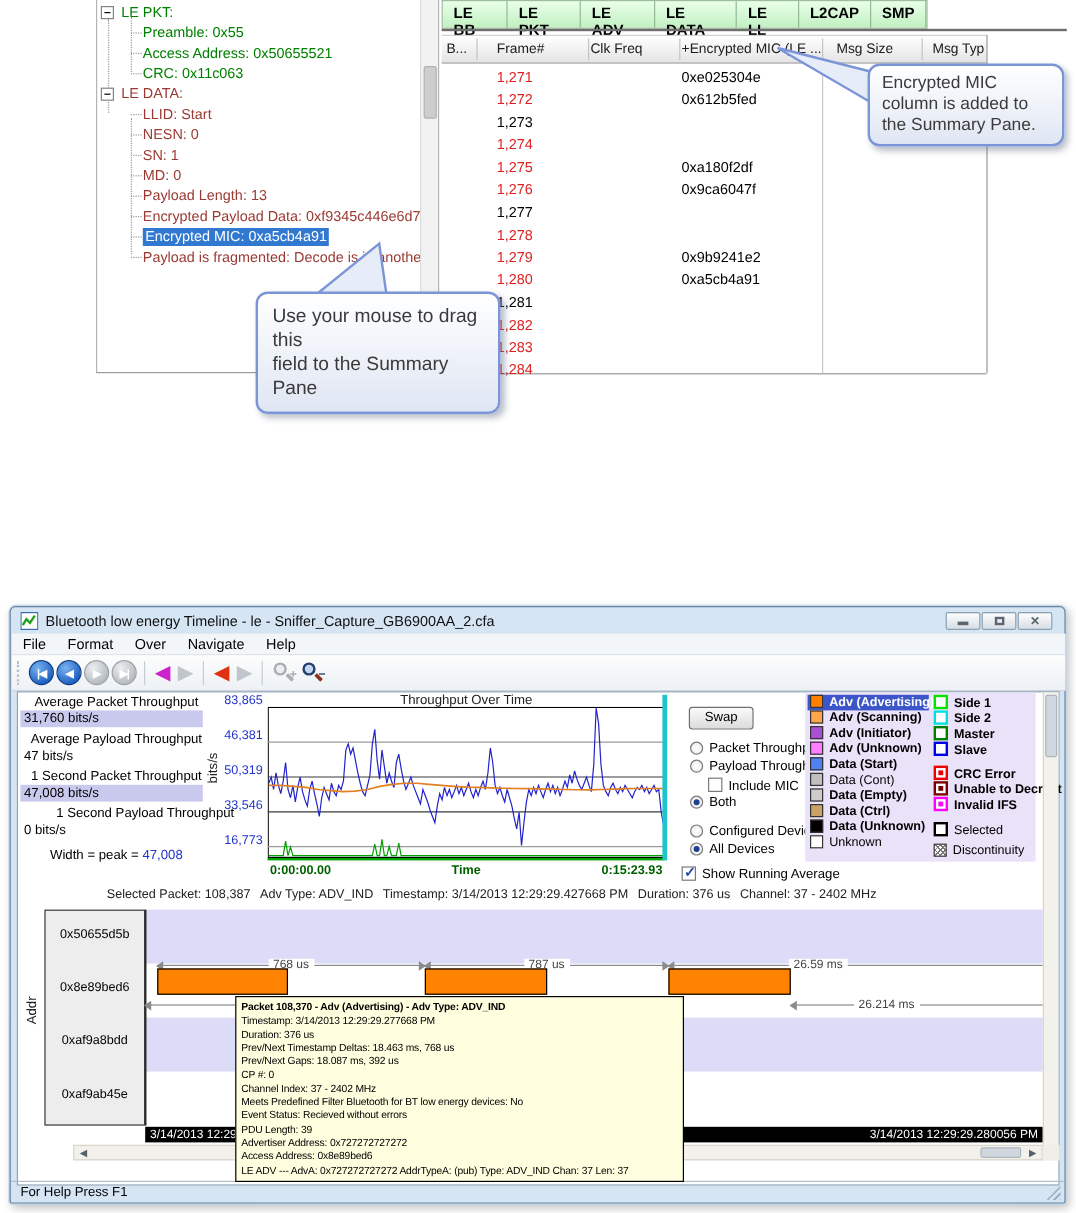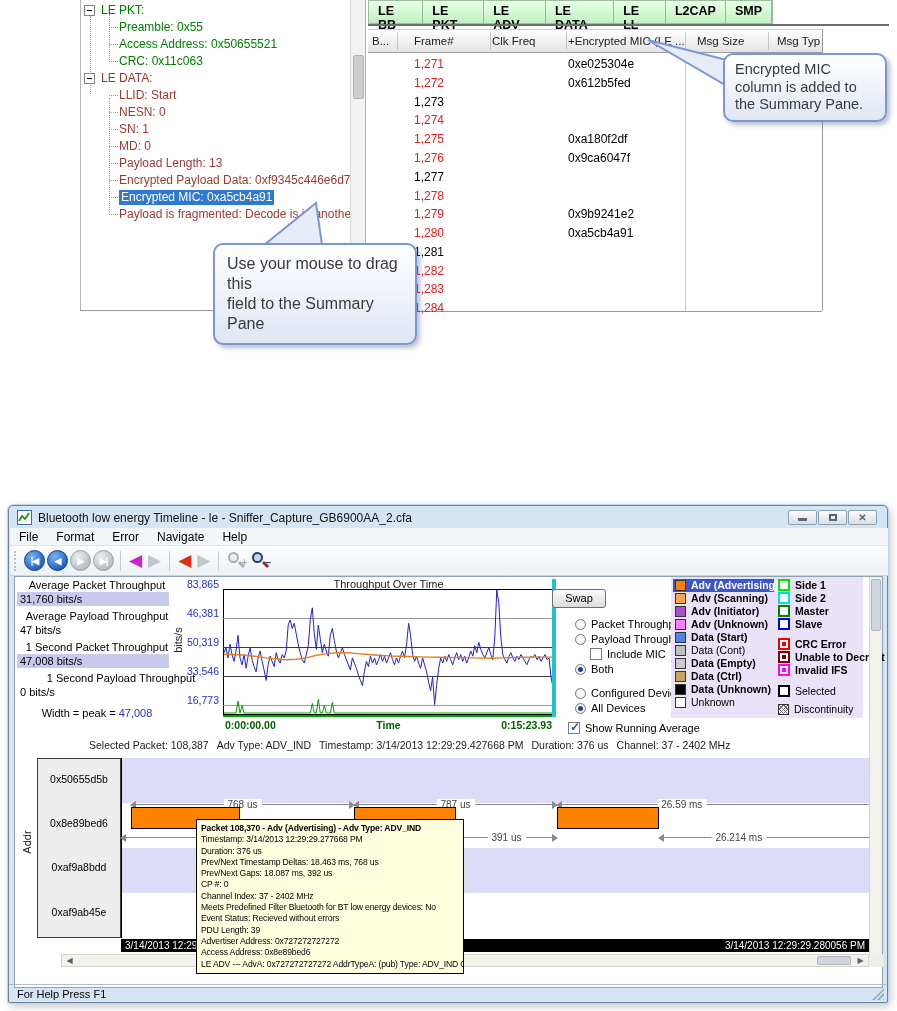--- a/index.html
+++ b/index.html
@@ -339,7 +339,7 @@
     <div class="menubar">
       <span class="menu-item">File</span>
       <span class="menu-item">Format</span>
-      <span class="menu-item">Error</span>
+      <span class="menu-item">Over</span>
       <span class="menu-item">Navigate</span>
       <span class="menu-item">Help</span>
     </div>

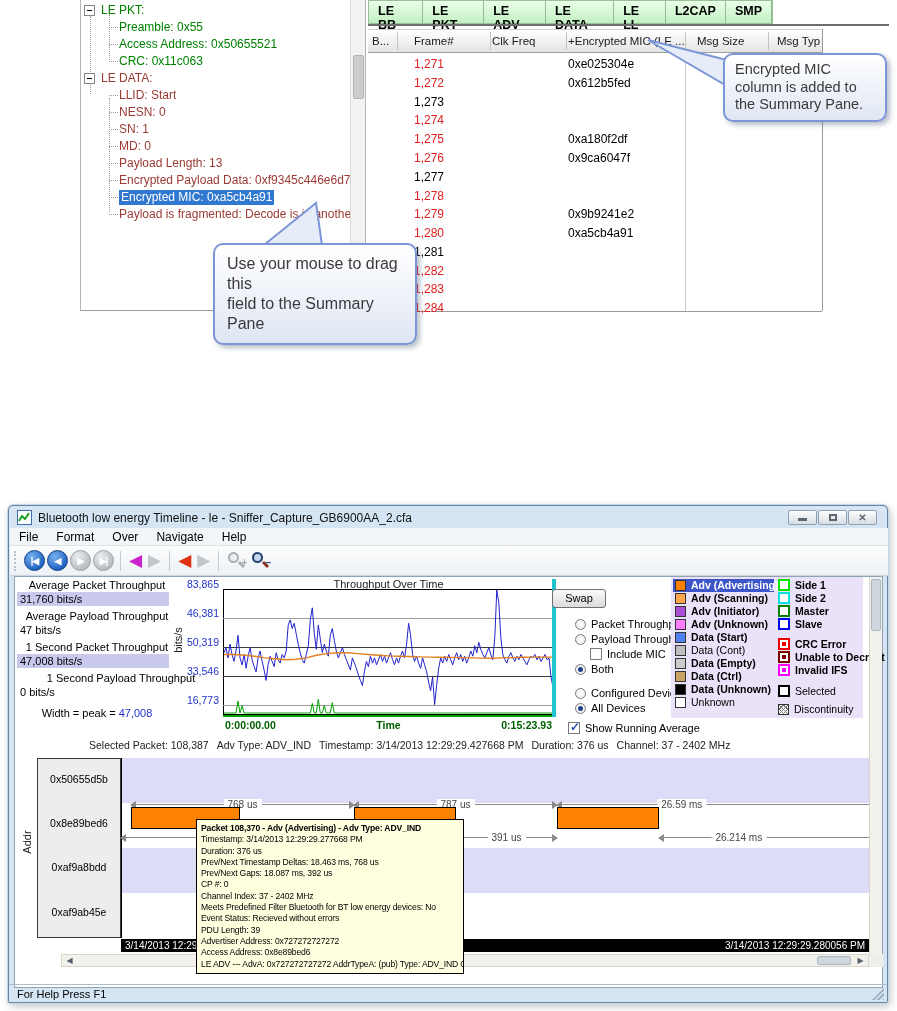--- a/index.html
+++ b/index.html
@@ -95,7 +95,7 @@
   .chart .xlab { position:absolute; top:141px; font-size:10.5px; color:#006000; font-weight:bold; }
   .cyan-cursor { position:absolute; left:543px; top:73px; width:4px; height:138px; background:#1fc4cf; }
 
-  .swap-btn { position:absolute; left:543px; top:83px; width:54px; height:19px; background:linear-gradient(#fafafa,#dcdcdc);
+  .swap-btn { position:absolute; left:565px; top:83px; width:54px; height:19px; background:linear-gradient(#fafafa,#dcdcdc);
     border:1px solid #707070; border-radius:3px; text-align:center; font-size:11px; line-height:17px; }
   .opt { position:absolute; font-size:11px; white-space:nowrap; }
   .radio { display:inline-block; width:11px; height:11px; border:1px solid #7a7a7a; border-radius:50%;

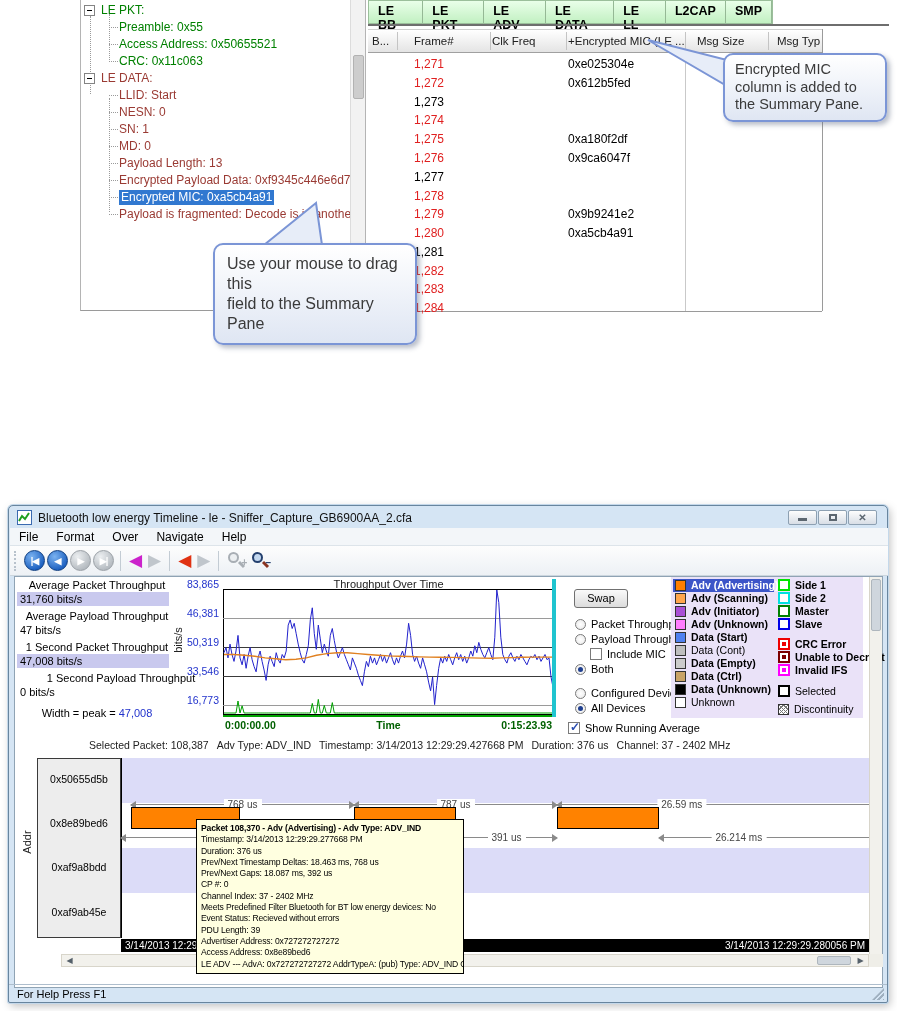--- a/index.html
+++ b/index.html
@@ -132,7 +132,7 @@
     padding:0 4px; font-size:10px; color:#444; line-height:11px; }
   .pkt-bar { position:absolute; top:301px; height:22px; background:#ff8200; border:1px solid #000; }
 
-  .tl-tooltip { position:absolute; left:187px; top:313px; width:268px; background:#ffffe0; border:1px solid #000;
+  .tl-tooltip { position:absolute; left:187px; top:324px; width:374px; background:#ffffe0; border:1px solid #000;
     font-size:8.6px; line-height:11.3px; padding:3px 4px; letter-spacing:-0.15px; z-index:6; overflow:hidden; white-space:nowrap; }
   .tl-tooltip .tt-title { font-weight:bold; }
 

